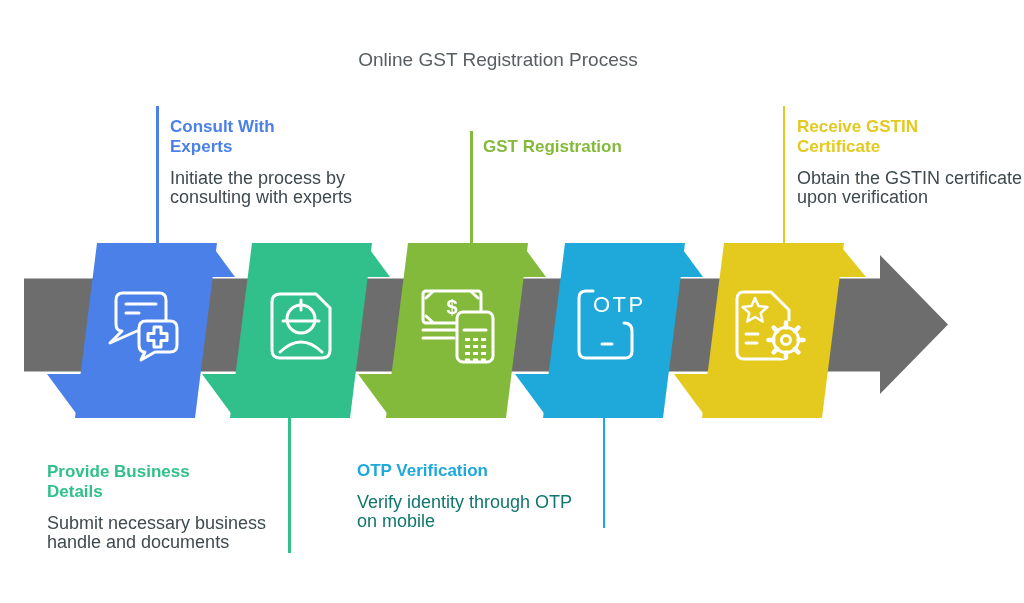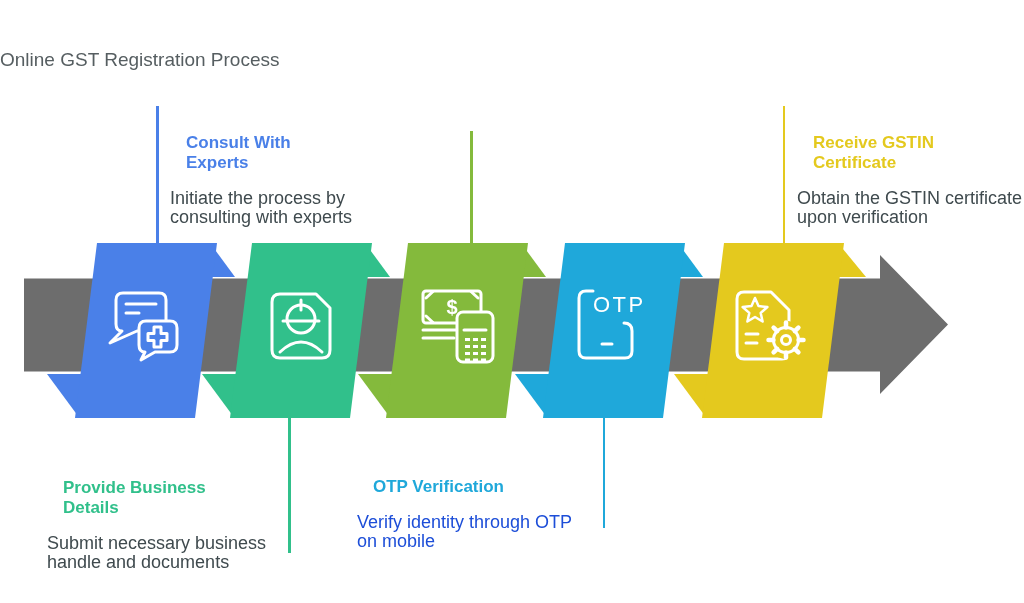--- a/index.html
+++ b/index.html
@@ -14,6 +14,7 @@
   .title {
     position: absolute;
     top: 49px; left: 0; width: 996px;
+    text-align: center;
     font-size: 19px;
     font-weight: 400;
     margin: 0;

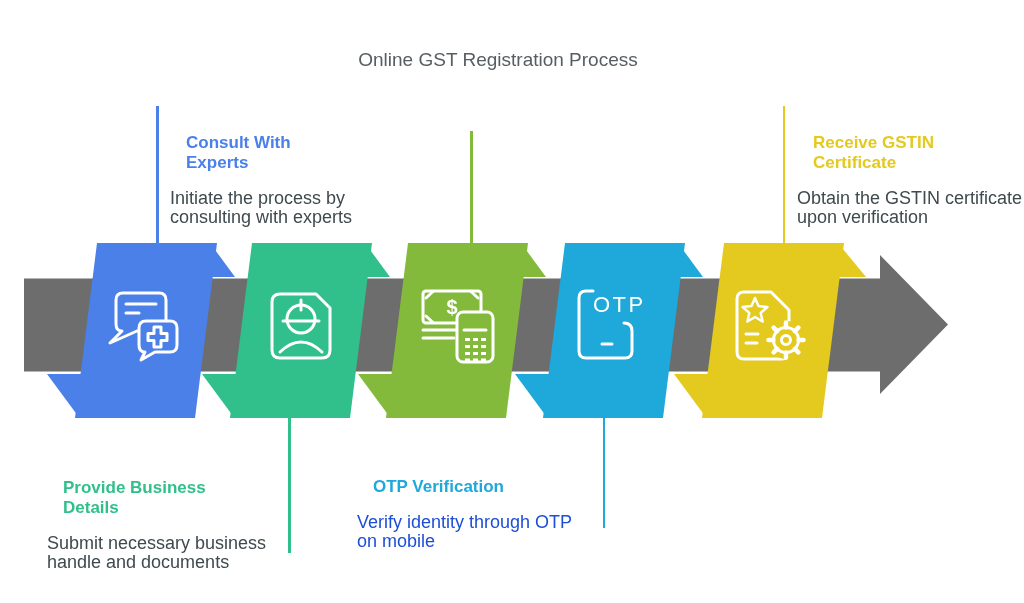--- a/index.html
+++ b/index.html
@@ -28,7 +28,7 @@
   .c5 { left: 782.5px; top: 106px; height: 137px; }
   .label { position: absolute; width: 230px; }
   .label h2 {
-    margin: 16px;
+    margin: 0;
     font-size: 17px;
     line-height: 20px;
     font-weight: 700;

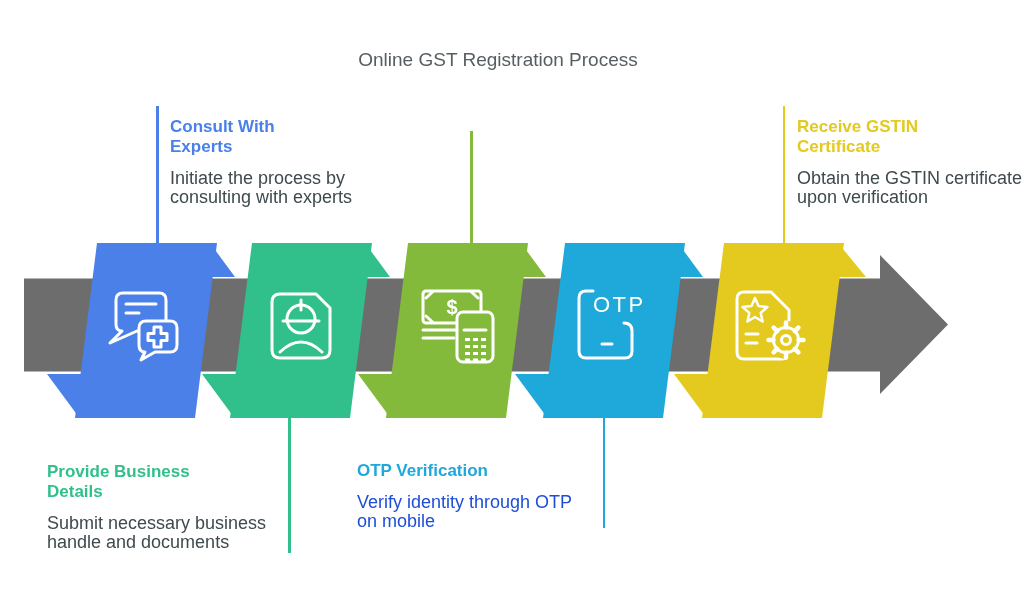--- a/index.html
+++ b/index.html
@@ -171,6 +171,7 @@
 handle and documents</p>
   </div>
   <div class="label lb3">
+    <h2 style="color: rgb(132, 186, 60);">GST Registration</h2>
   </div>
   <div class="label lb4">
     <h2 style="color: rgb(31, 168, 218);">OTP Verification</h2>

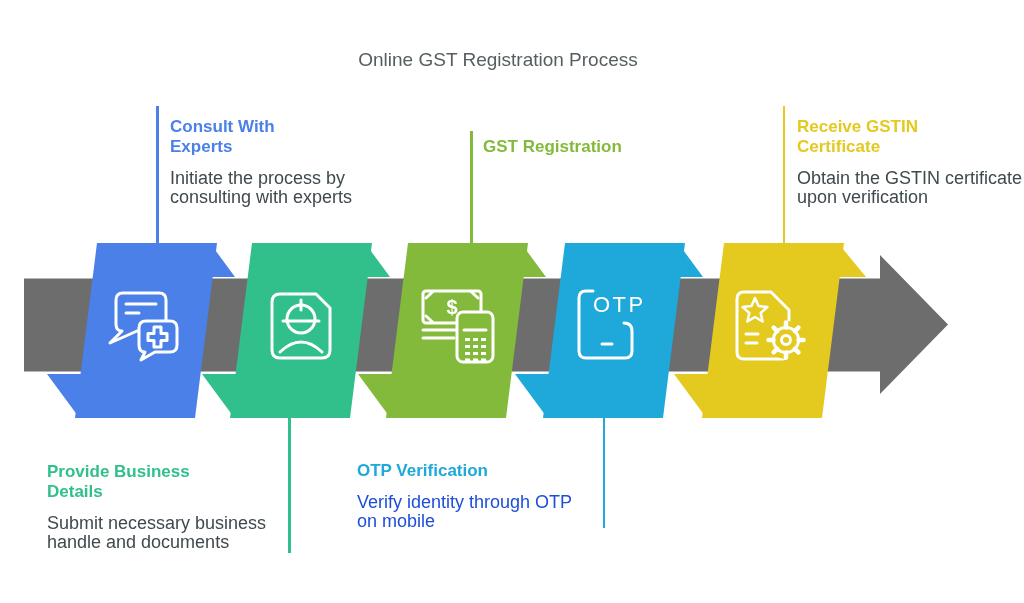--- a/index.html
+++ b/index.html
@@ -175,7 +175,7 @@
   </div>
   <div class="label lb4">
     <h2 style="color: rgb(31, 168, 218);">OTP Verification</h2>
-    <p style="color: #1d4ed8;">Verify identity through OTP
+    <p style="color: #0f766e;">Verify identity through OTP
 on mobile</p>
   </div>
   <div class="label lb5">

